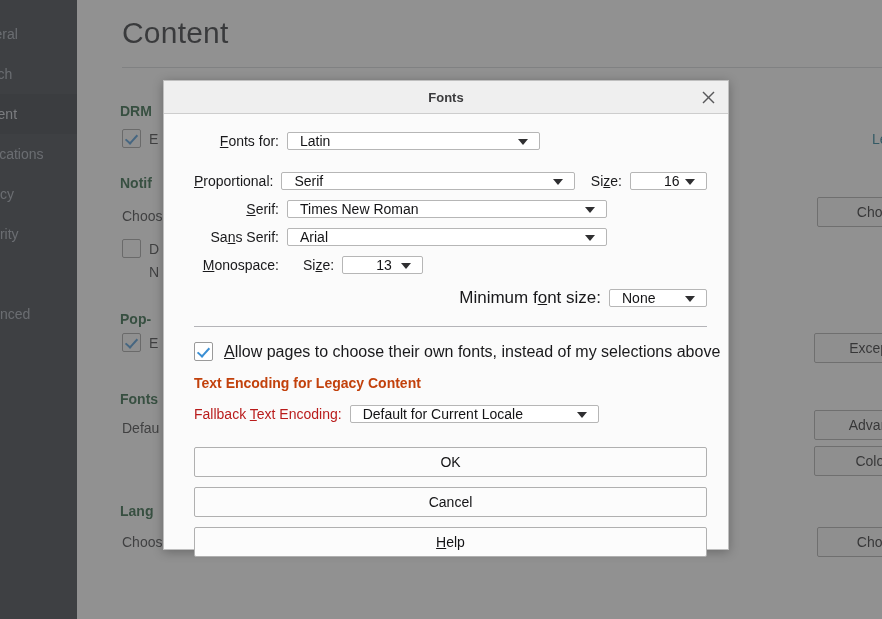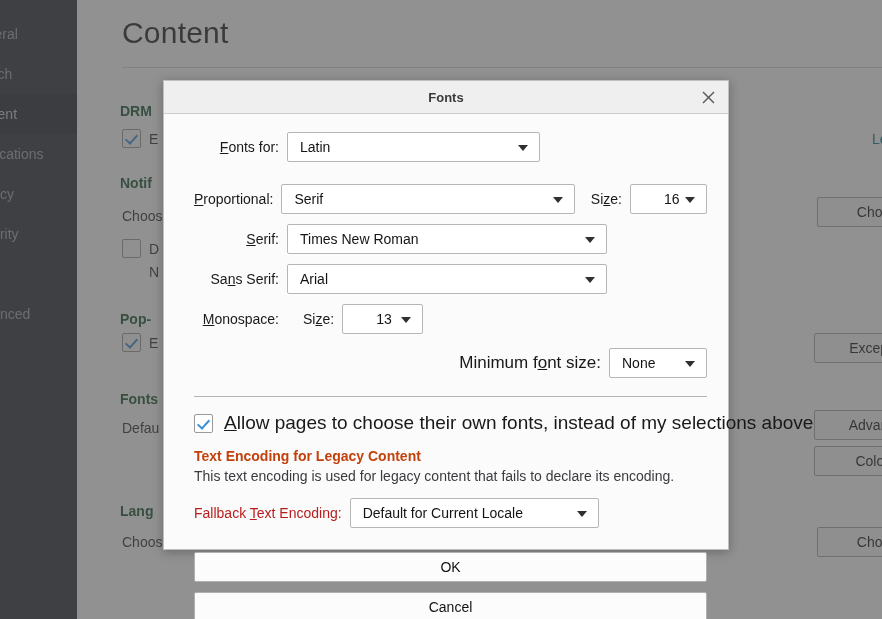--- a/index.html
+++ b/index.html
@@ -220,7 +220,7 @@
 
   .combo {
     position: relative;
-    height: 30px;
+    height: 18px;
     border: 1px solid #b6b6b6;
     border-radius: 2px;
     background: #ffffff;

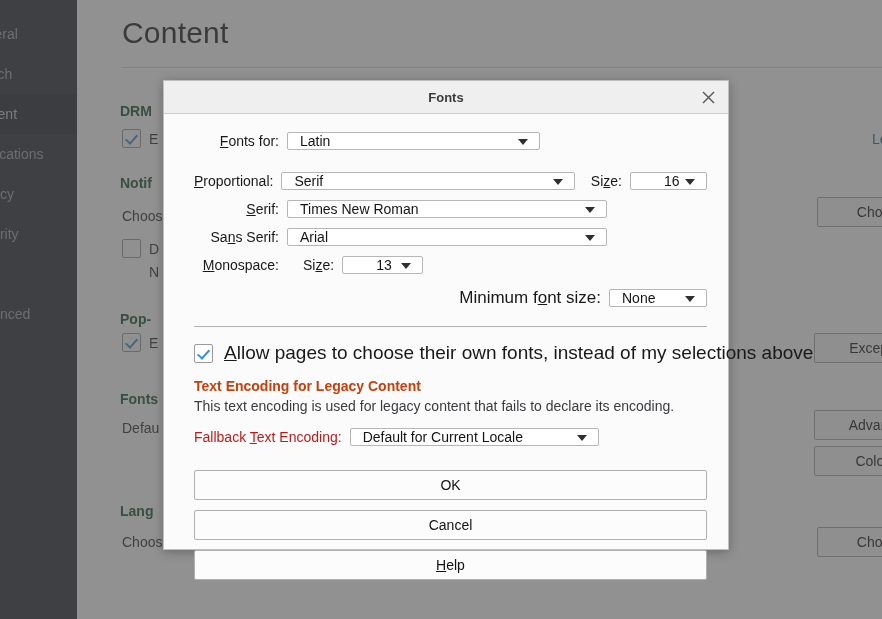--- a/index.html
+++ b/index.html
@@ -300,7 +300,7 @@
     transform: rotate(42deg);
   }
   #allow-label {
-    font-size: 19px;
+    font-size: 16px;
     color: #19191b;
     margin-left: 11px;
     white-space: nowrap;

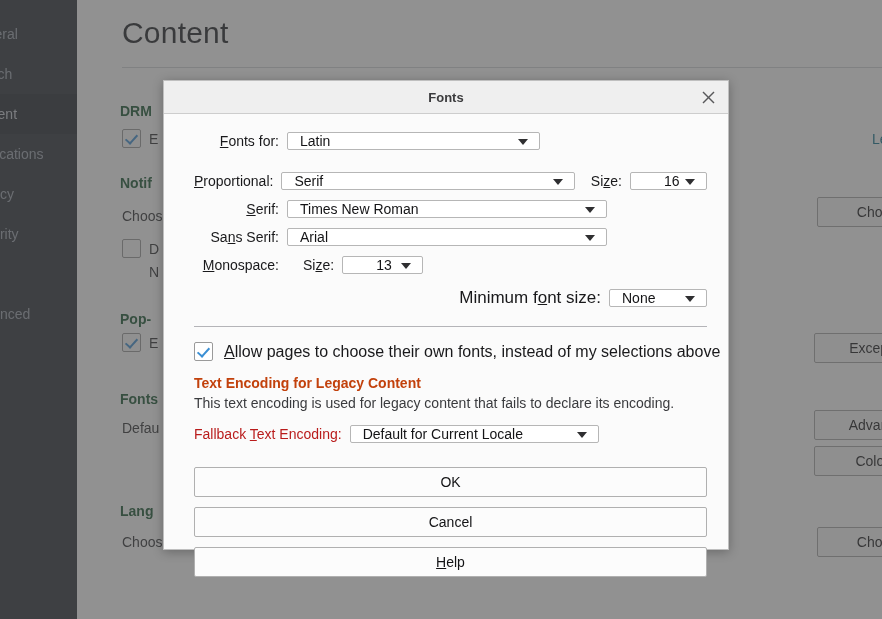--- a/index.html
+++ b/index.html
@@ -497,7 +497,6 @@
     </div>
 
     <div id="enc-head">Text Encoding for Legacy Content</div>
-    <div id="enc-desc">This text encoding is used for legacy content that fails to declare its encoding.</div>
 
     <div id="fallback-row">
       <div id="fallback-label"><span>Fallback </span><span class="u">T</span><span>ext Encoding:</span></div>

